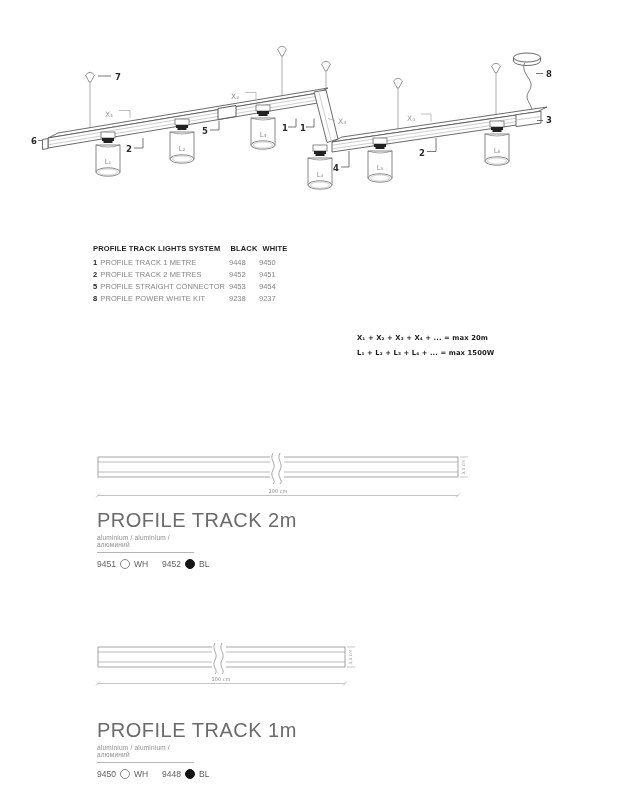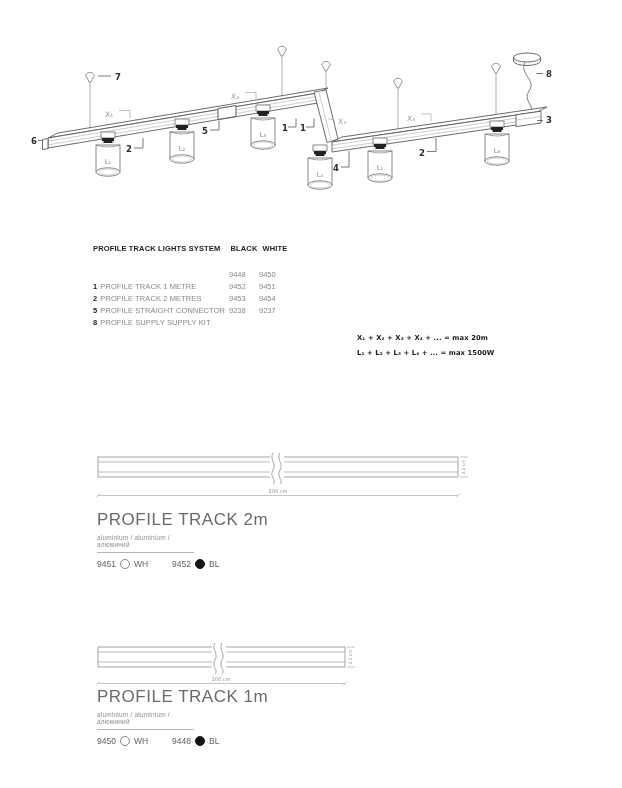--- a/index.html
+++ b/index.html
@@ -18,7 +18,7 @@
   .pt-head .c{text-align:center;}
   .pt-row .c{}
   .pt-row .n{color:#1e1e1e;font-weight:bold;margin-right:3px;}
-  .pt-row .name{letter-spacing:.1px;margin-top:24px;}
+  .pt-row .name{letter-spacing:.1px;}
   .pt-spacer{height:2px;}
 
   .formulas{position:absolute;left:357px;top:331px;font-size:6.8px;font-weight:bold;color:#1a1a1a;

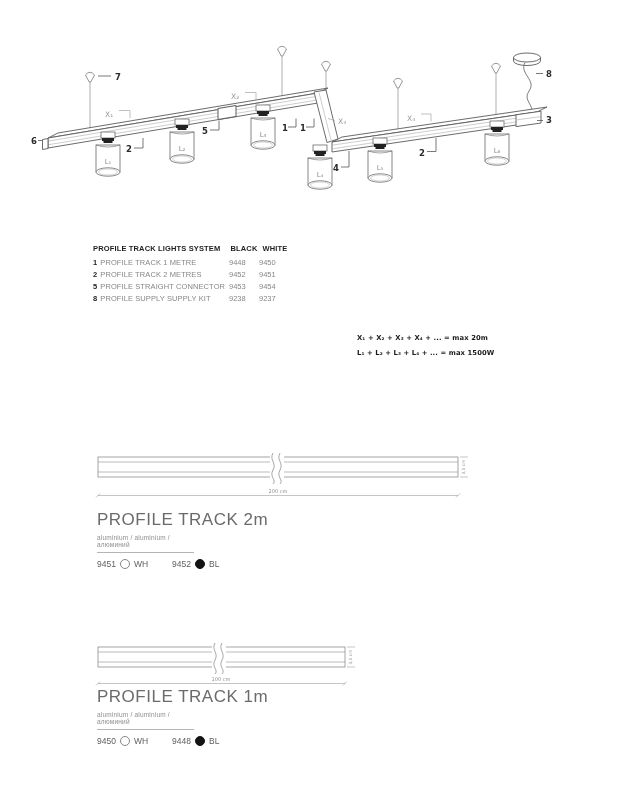--- a/index.html
+++ b/index.html
@@ -217,7 +217,7 @@
       <div class="c">9454</div>
     </div>
     <div class="pt-row">
-      <div class="name"><span class="n">8</span><span>PROFILE SUPPLY SUPPLY KIT</span></div>
+      <div class="name"><span class="n">8</span><span>PROFILE POWER WHITE KIT</span></div>
       <div class="c">9238</div>
       <div class="c">9237</div>
     </div>

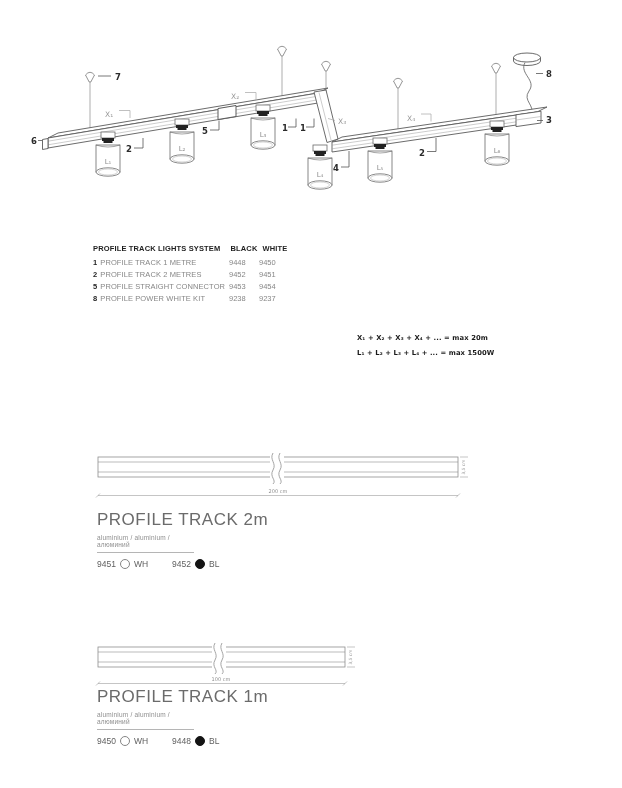--- a/index.html
+++ b/index.html
@@ -25,7 +25,7 @@
             line-height:14.5px;font-family:"DejaVu Sans","Liberation Sans",sans-serif;letter-spacing:.1px;}
 
   .prod{position:absolute;left:97px;width:300px;}
-  .prod h2{margin:0;font-size:17px;font-weight:400;color:#6b6b6b;letter-spacing:.5px;line-height:18px;}
+  .prod h2{margin:0;font-size:20px;font-weight:400;color:#6b6b6b;letter-spacing:.5px;line-height:18px;}
   .materials{margin-top:5px;font-size:6.5px;color:#8f8f8f;letter-spacing:.2px;
              padding-bottom:4px;border-bottom:1px solid #b5b5b5;width:97px;}
   .variants{margin-top:6px;display:flex;align-items:center;font-size:8.5px;color:#5f5f5f;}

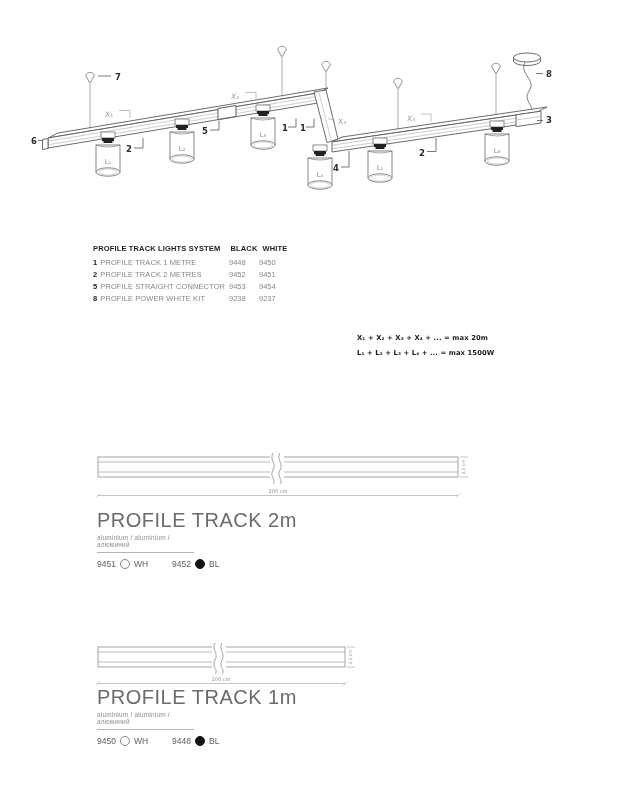--- a/index.html
+++ b/index.html
@@ -33,7 +33,7 @@
   .dot{width:10px;height:10px;border-radius:50%;box-sizing:border-box;margin-right:4px;flex:0 0 auto;}
   .dot.wh{border:1.2px solid #858585;background:#fff;}
   .dot.bl{background:#141414;border:1.2px solid #141414;}
-  .variants .finish{margin-right:24px;}
+  .variants .finish{margin-right:14px;}
 </style>
 </head>
 <body>

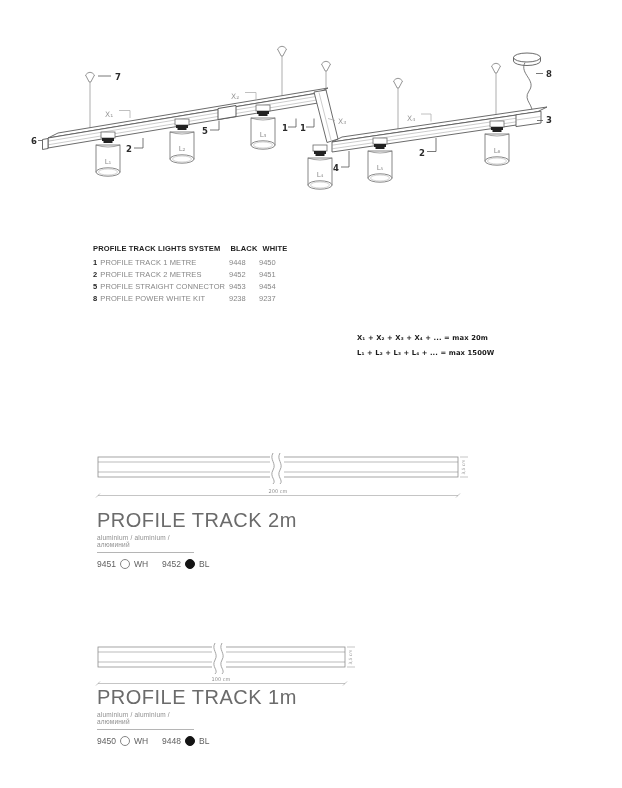--- a/index.html
+++ b/index.html
@@ -285,7 +285,7 @@
     </g>
   </svg>
 
-  <div class="prod" style="top:688px;">
+  <div class="prod" style="top:721px;">
     <h2>PROFILE TRACK 1m</h2>
     <div class="materials">aluminium / aluminium / алюминий</div>
     <div class="variants">

